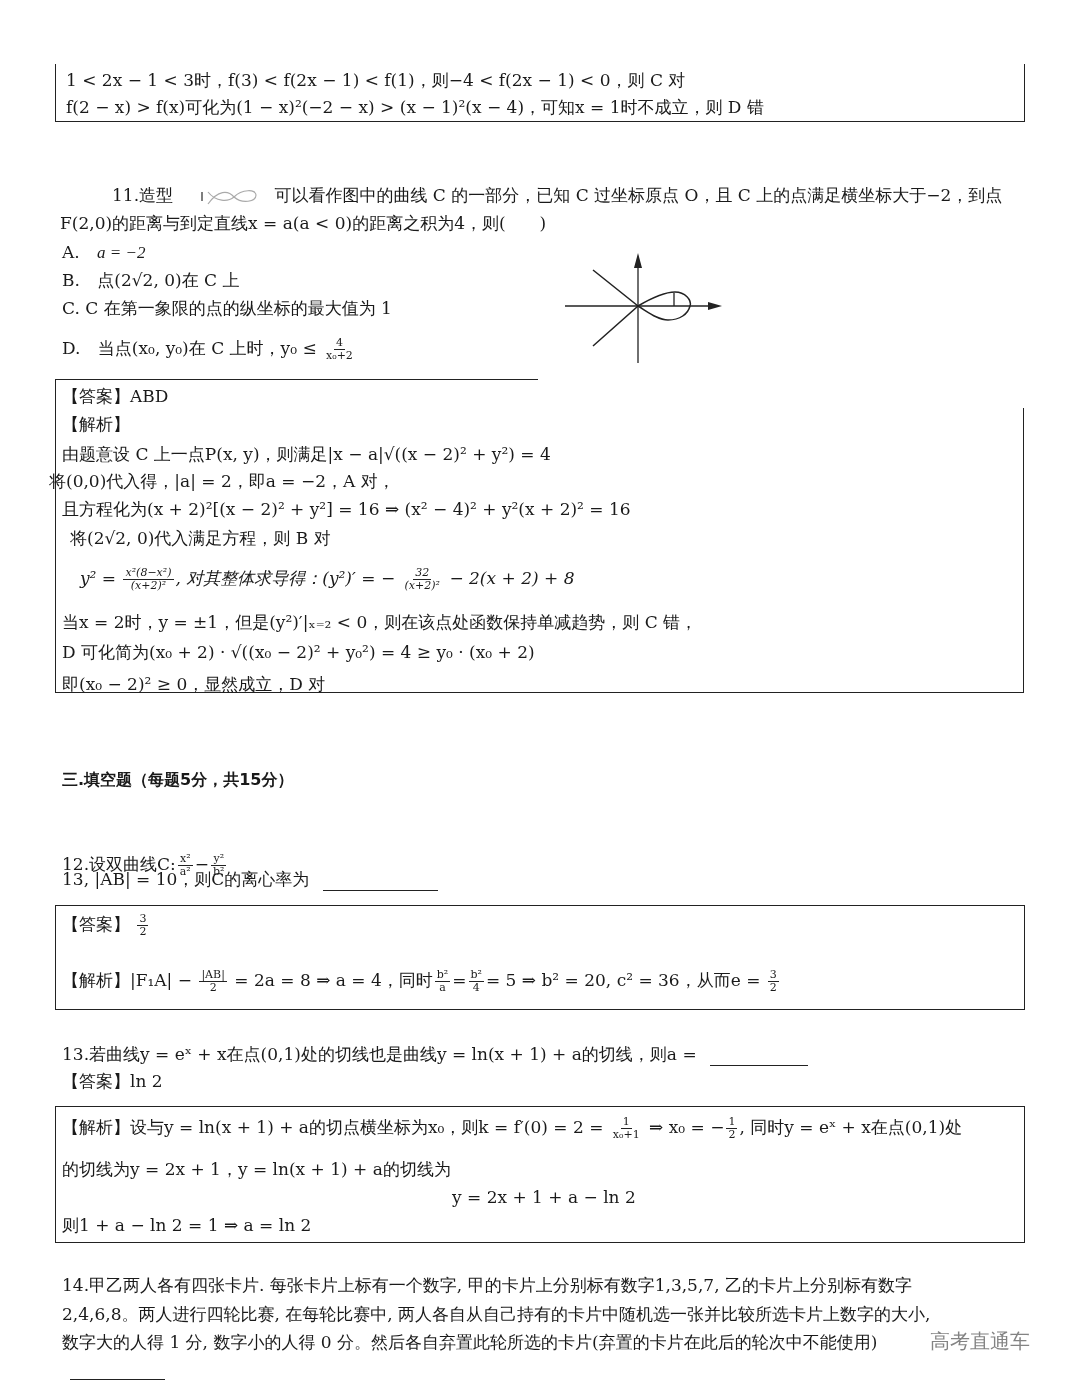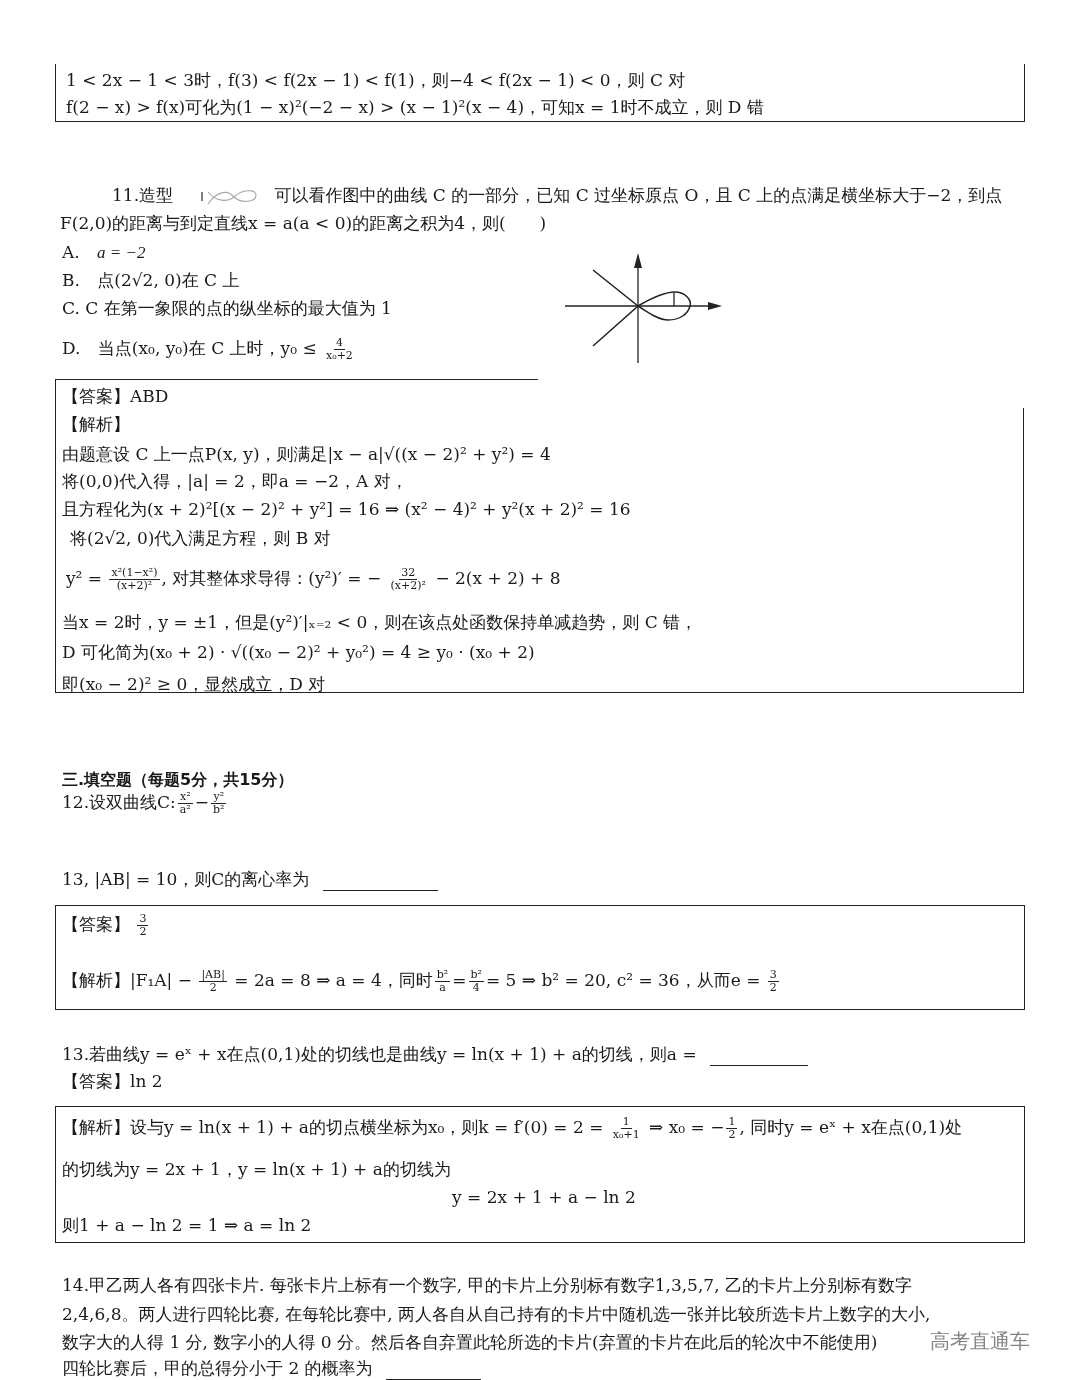--- a/index.html
+++ b/index.html
@@ -78,7 +78,7 @@
 </div>
 <div class="line" style="left:62px; top:412px;">【解析】</div>
 <div class="line" style="left:62px; top:442px;">由题意设 C 上一点P(x, y)，则满足|x − a|√((x − 2)² + y²) = 4</div>
-<div class="line" style="left:62px; top:469px;">将(0,0)代入得，|a| = 2，即a = −2，A 对，</div>
+<div class="line" style="left:49px; top:469px;">将(0,0)代入得，|a| = 2，即a = −2，A 对，</div>
 <div class="line" style="left:62px; top:497px;">且方程化为(x + 2)²[(x − 2)² + y²] = 16 ⇒ (x² − 4)² + y²(x + 2)² = 16</div>
 <div class="line" style="left:62px; top:526px;margin-left:8px;">将(2√2, 0)代入满足方程，则 B 对</div>
 <div class="line" style="left:66px; top:566px;">

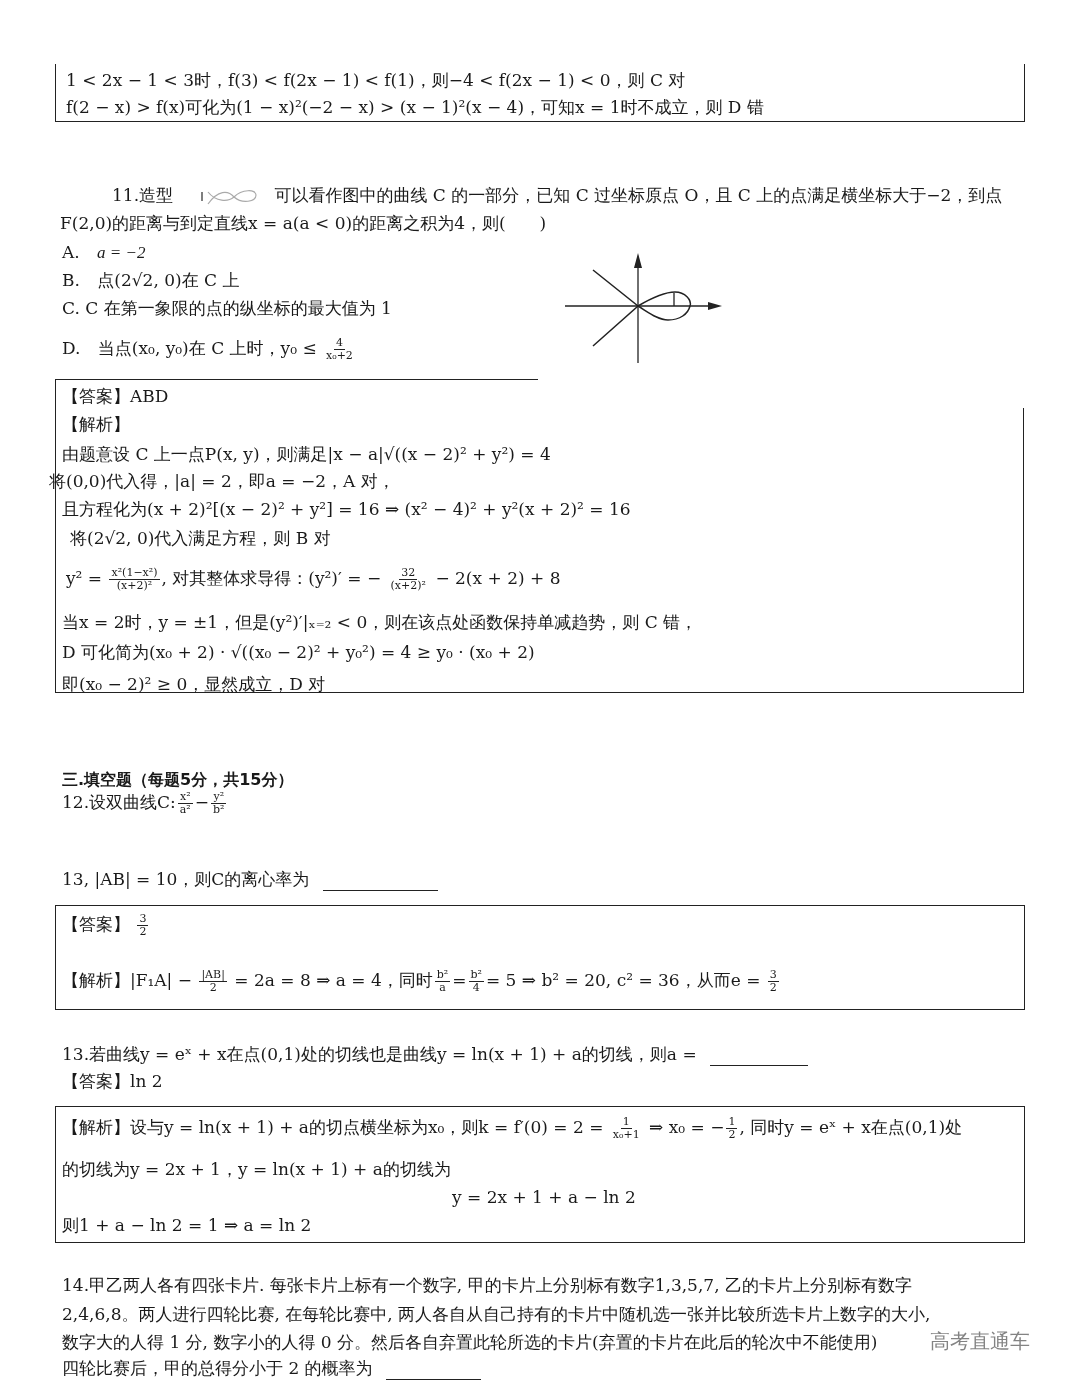--- a/index.html
+++ b/index.html
@@ -81,7 +81,7 @@
 <div class="line" style="left:49px; top:469px;">将(0,0)代入得，|a| = 2，即a = −2，A 对，</div>
 <div class="line" style="left:62px; top:497px;">且方程化为(x + 2)²[(x − 2)² + y²] = 16 ⇒ (x² − 4)² + y²(x + 2)² = 16</div>
 <div class="line" style="left:62px; top:526px;margin-left:8px;">将(2√2, 0)代入满足方程，则 B 对</div>
-<div class="line" style="left:66px; top:566px;">
+<div class="line" style="left:80px; top:566px;font-style:italic;">
   <span>y² =</span>
   <span class="frac">
     <span class="num">x²(1−x²)</span>

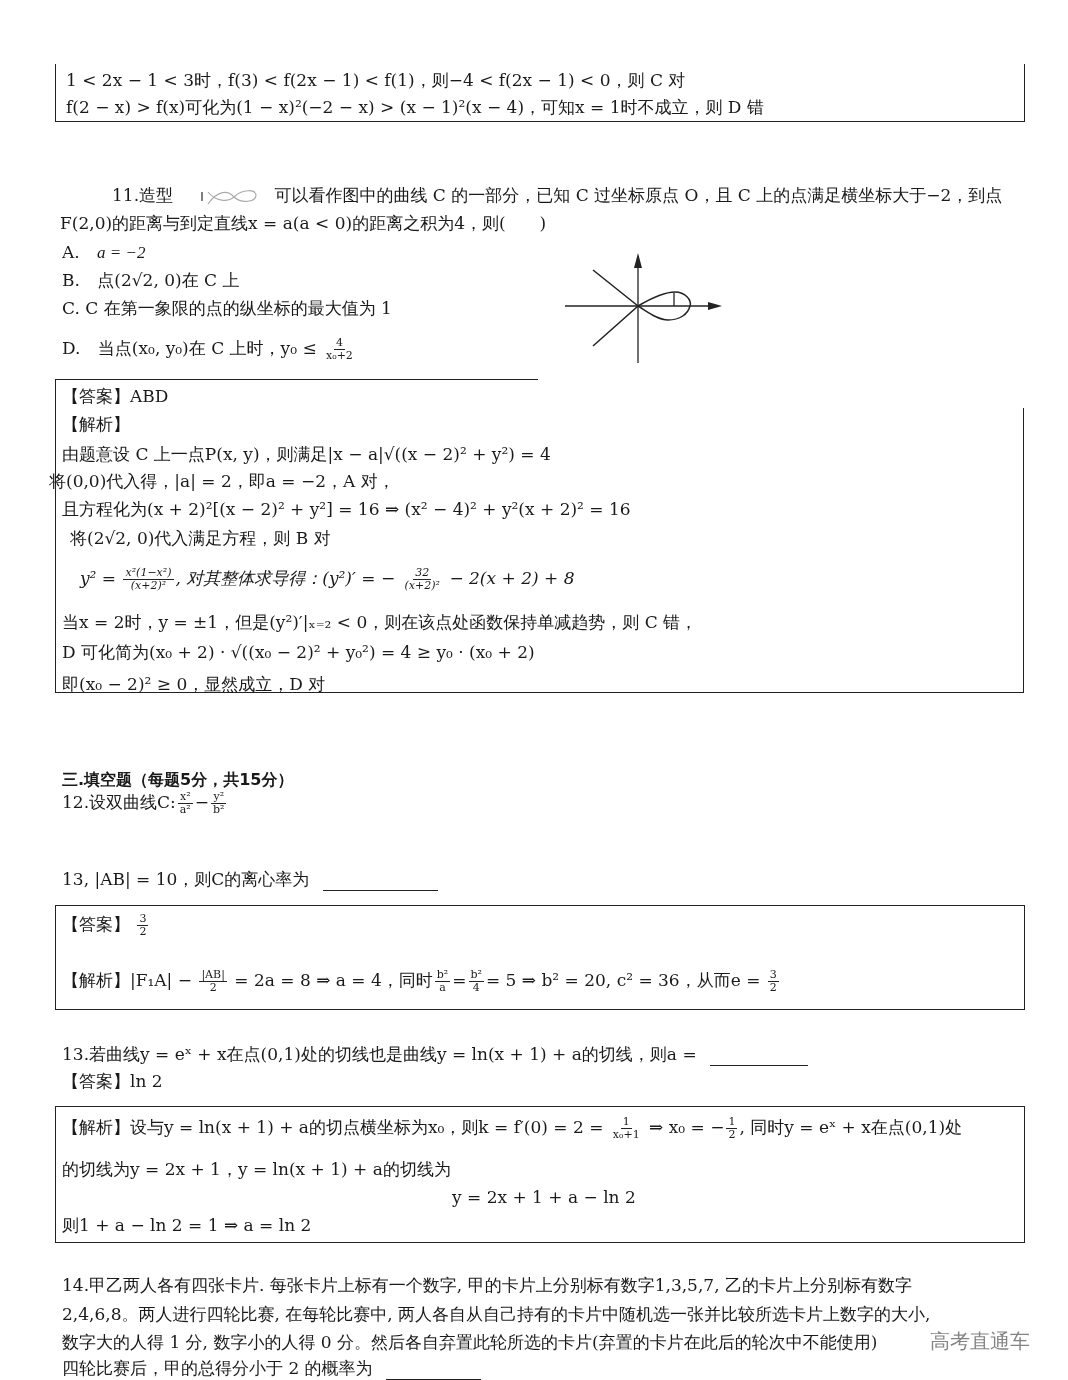--- a/index.html
+++ b/index.html
@@ -84,7 +84,7 @@
 <div class="line" style="left:80px; top:566px;font-style:italic;">
   <span>y² =</span>
   <span class="frac">
-    <span class="num">x²(1−x²)</span>
+    <span class="num">x²(8−x²)</span>
     <span class="den">(x+2)²</span>
   </span><span>, 对其整体求导得：(y²)′ = −</span>
   <span class="frac">

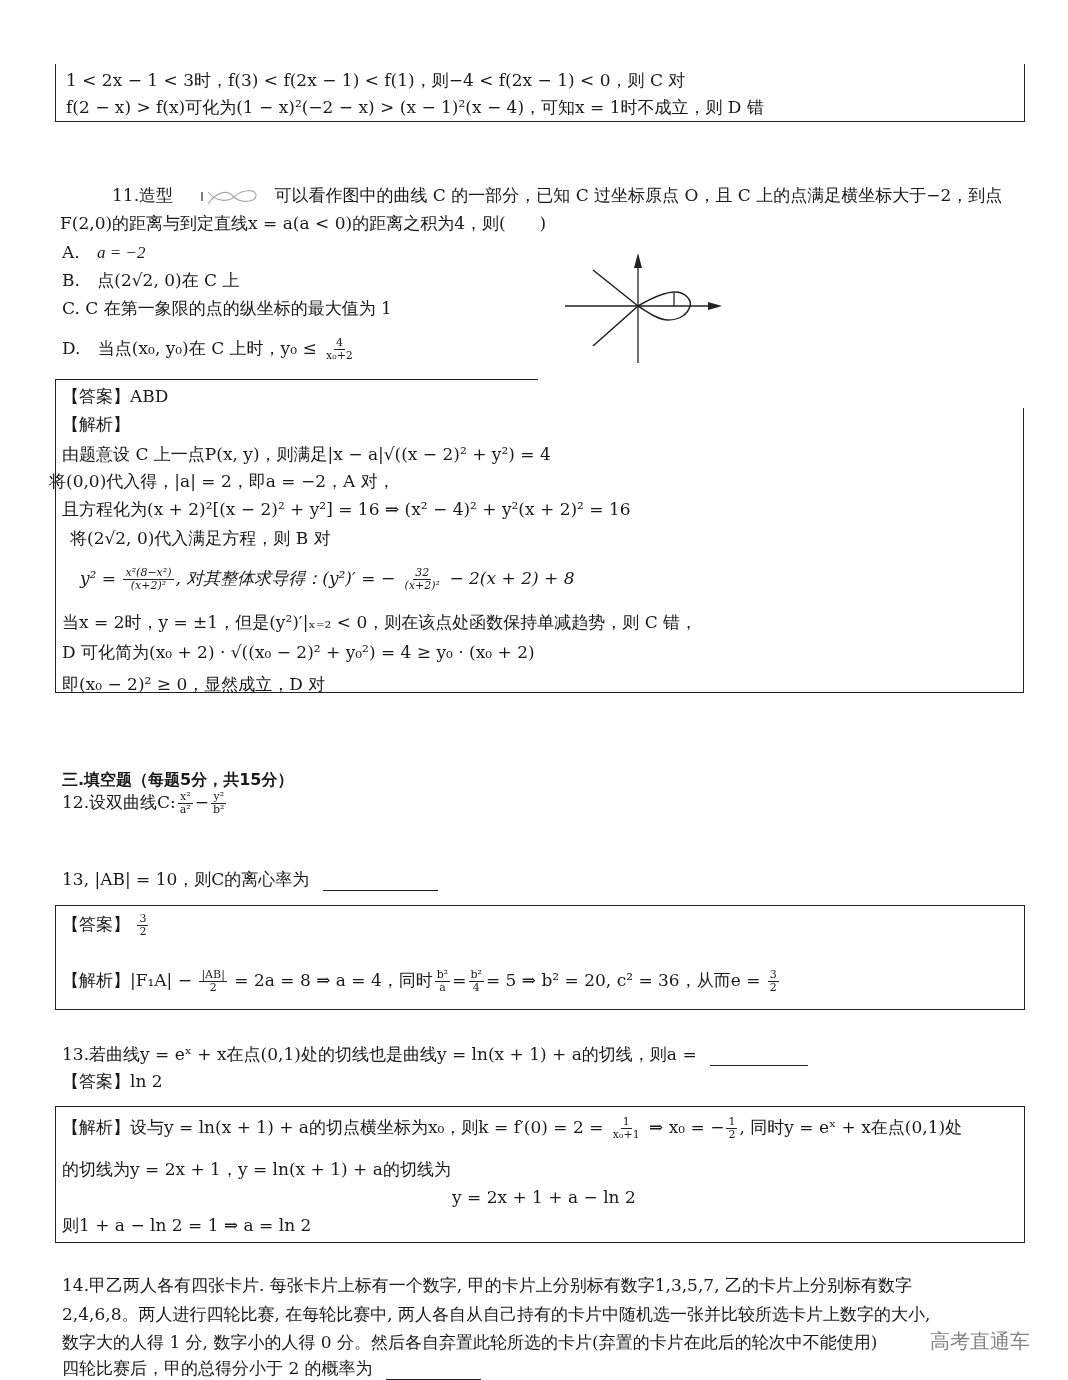--- a/index.html
+++ b/index.html
@@ -98,7 +98,7 @@
 
 <div class="line section-title" style="left:62px; top:768px;">三.填空题（每题5分，共15分）</div>
 
-<div class="line" style="left:62px; top:790px;">
+<div class="line" style="left:62px; top:852px;">
   <span>12.</span><span>设双曲线C:</span><span class="frac">
       <span class="num">x²</span>
       <span class="den">a²</span>

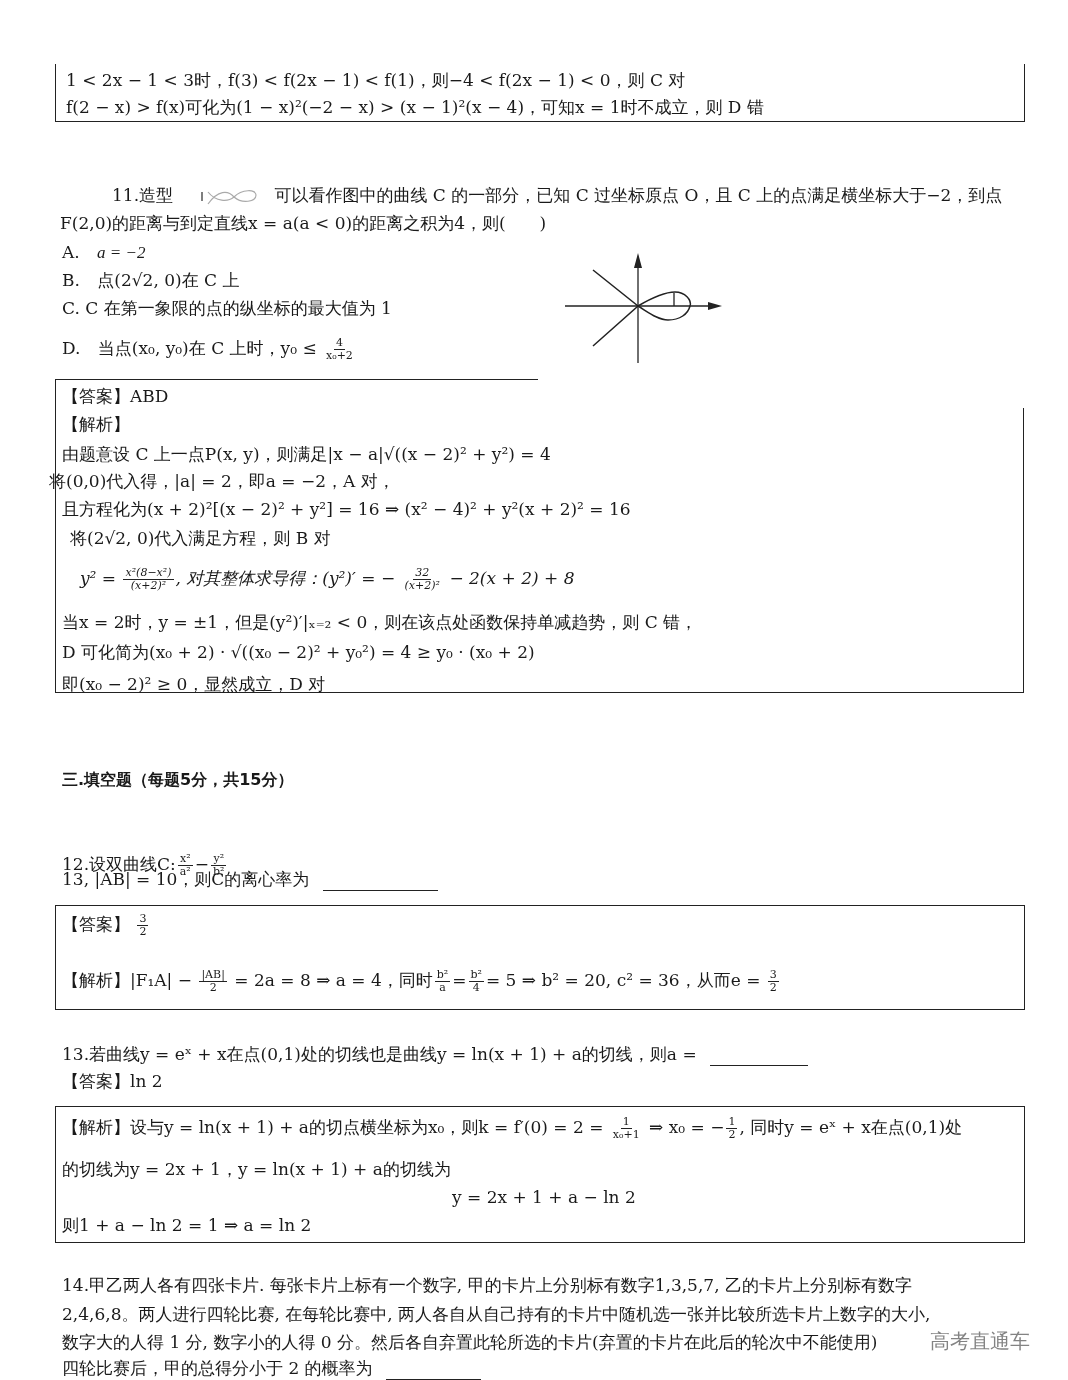--- a/index.html
+++ b/index.html
@@ -169,7 +169,6 @@
 <div class="line" style="left:62px; top:1302px;">2,4,6,8。两人进行四轮比赛, 在每轮比赛中, 两人各自从自己持有的卡片中随机选一张并比较所选卡片上数字的大小,</div>
 <div class="line" style="left:62px; top:1330px;">数字大的人得 1 分, 数字小的人得 0 分。然后各自弃置此轮所选的卡片(弃置的卡片在此后的轮次中不能使用)</div>
 <div class="line" style="left:62px; top:1356px;">
-  <span>四轮比赛后，甲的总得分小于 2 的概率为</span>
   <span class="blank" style="width:95px; margin-left:8px;"></span>
 </div>
 

